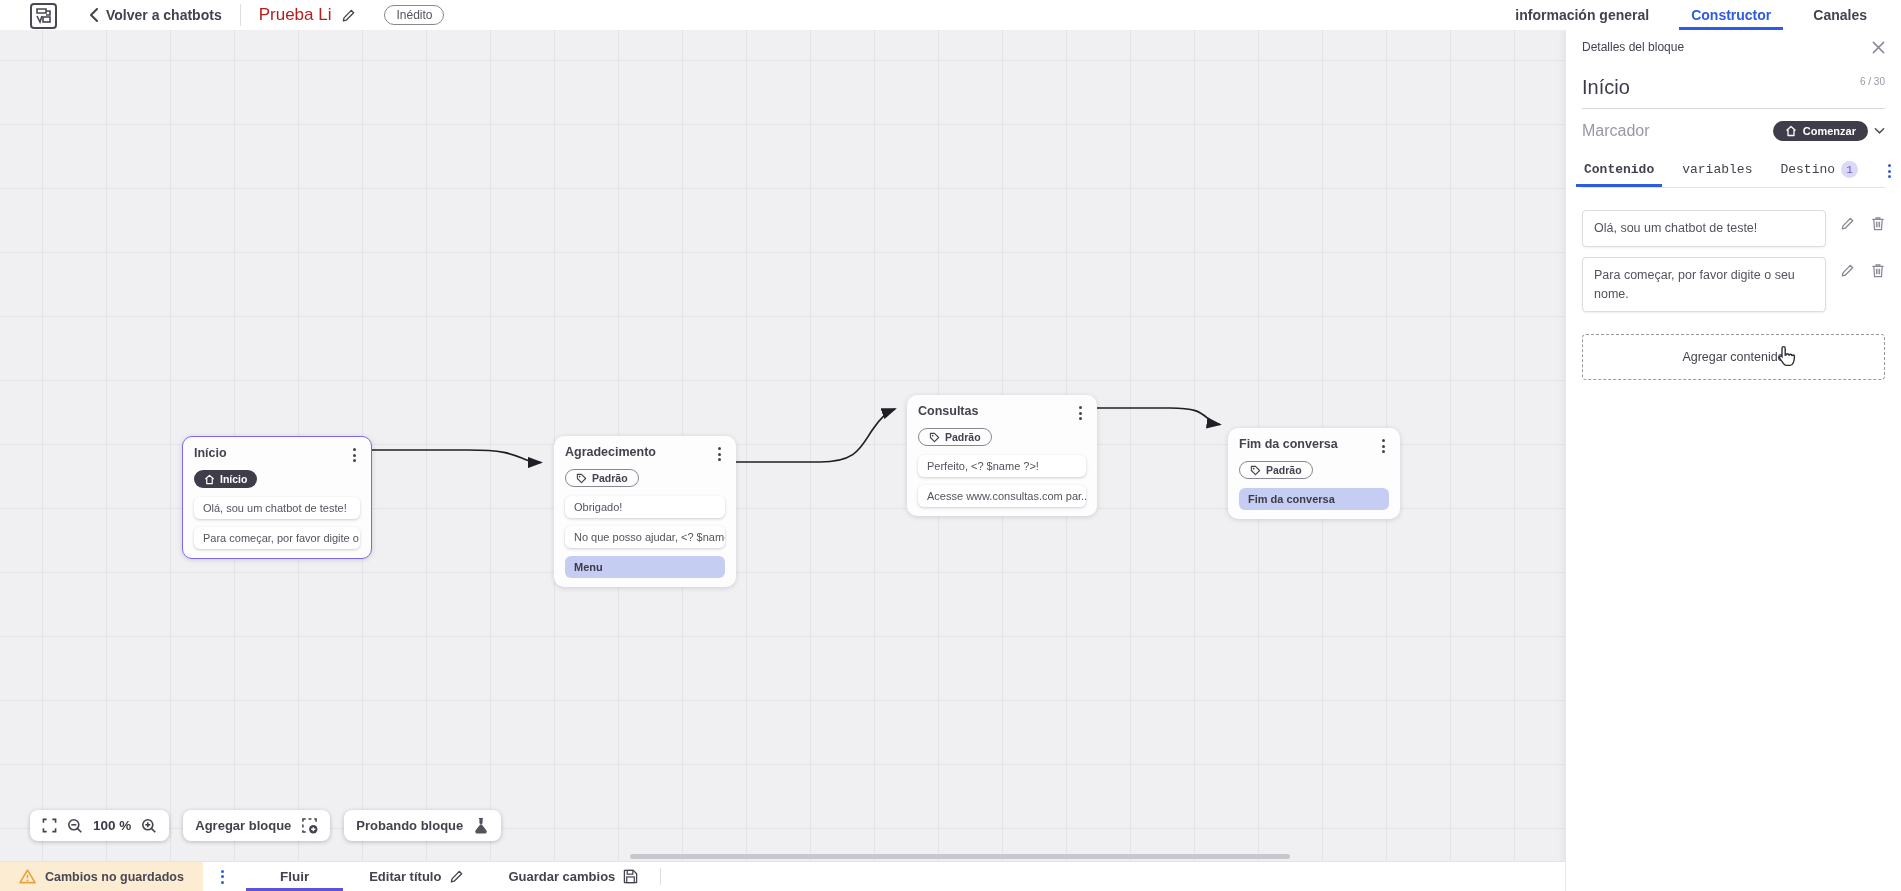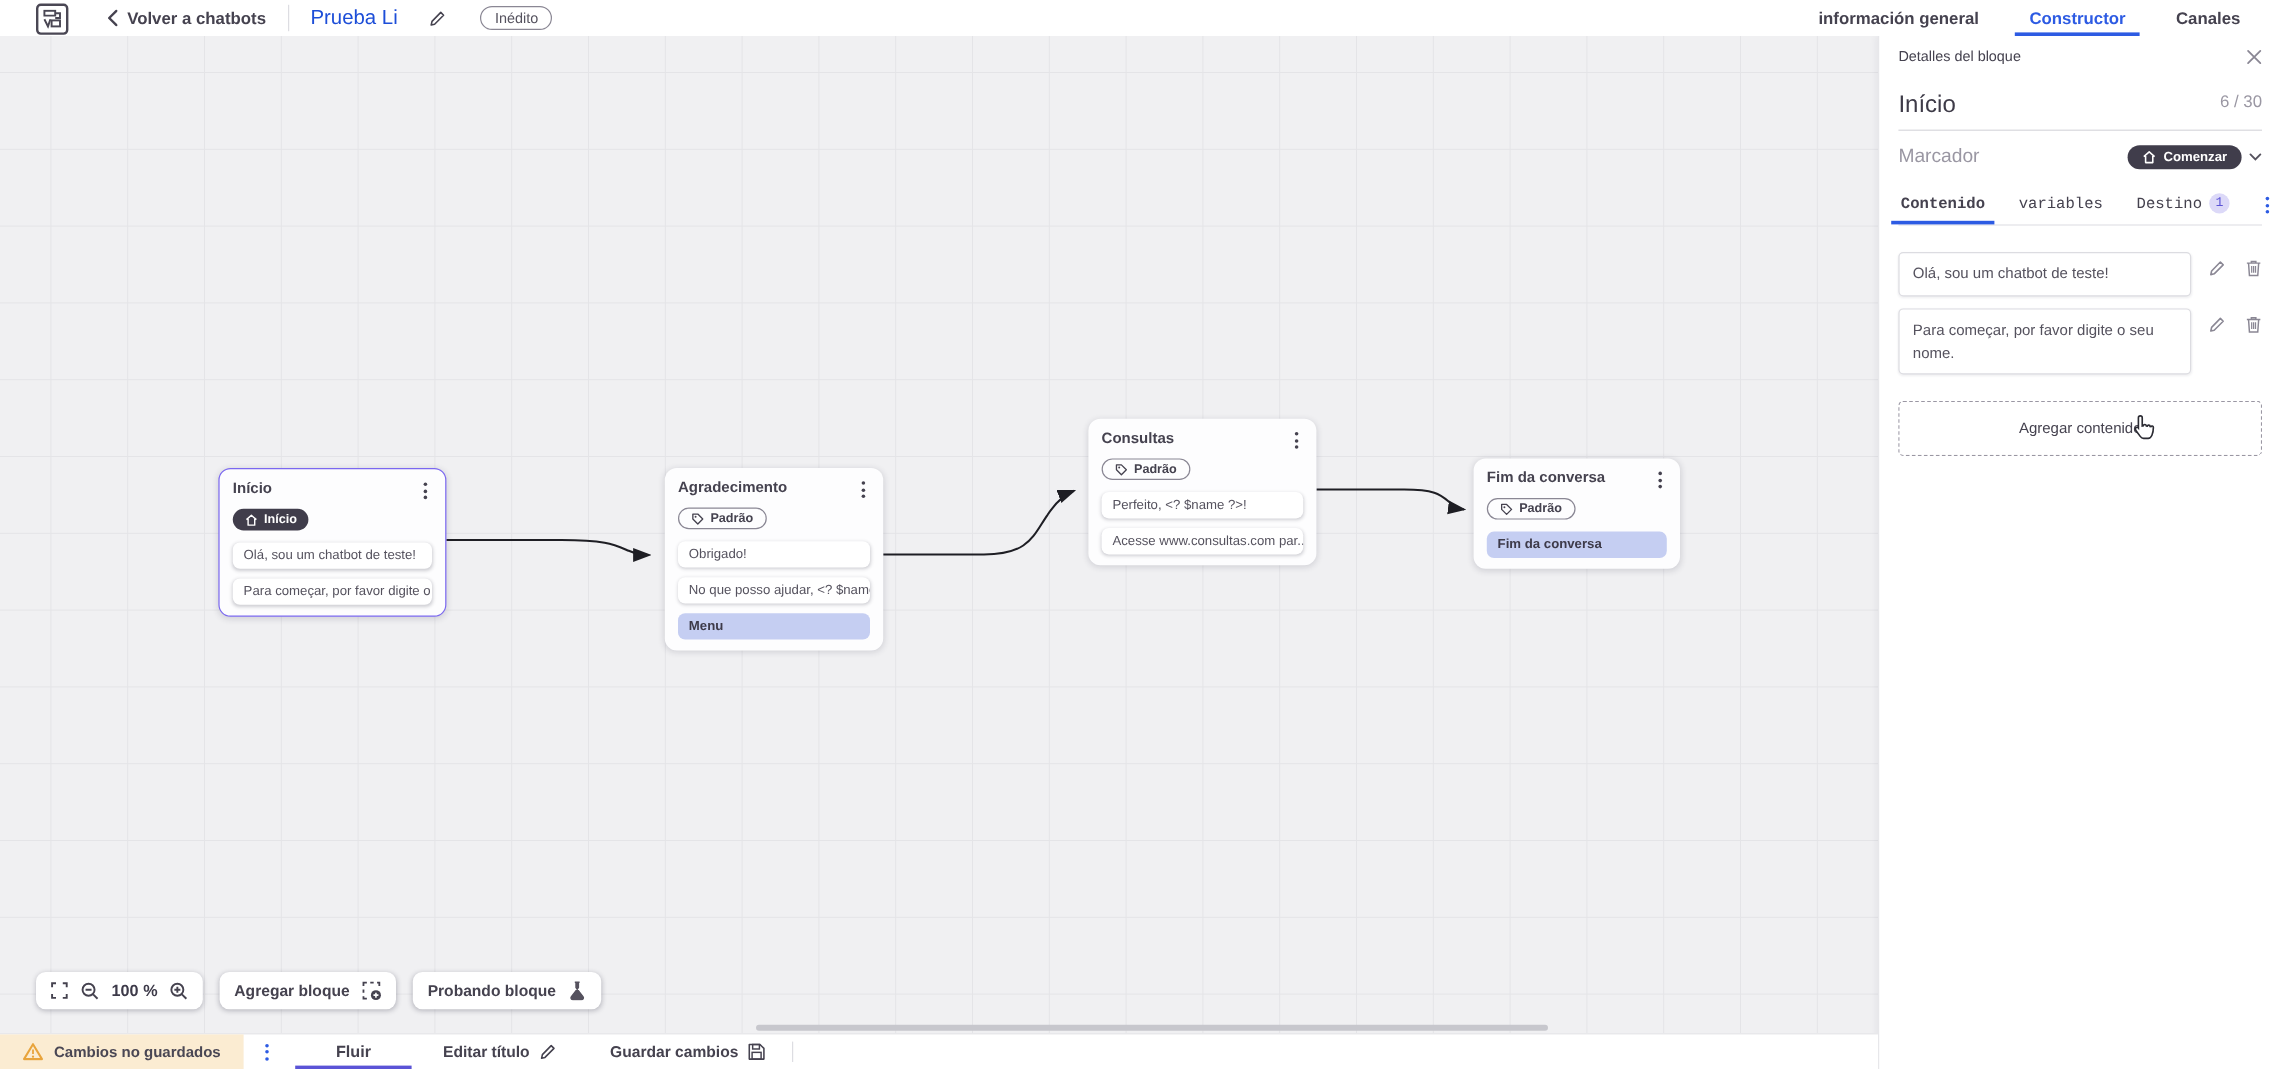--- a/index.html
+++ b/index.html
@@ -13,7 +13,7 @@
   .back-group { display:flex; align-items:center; gap:8px; margin-left:22px; cursor:pointer; }
   .back-label { font-size:14px; font-weight:bold; color:#45424f; }
   .header-divider { width:1px; height:22px; background:#dddde2; margin:0 18px; }
-  .doc-title { font-size:17px; color:#1d4ed8; margin-right:26px; }
+  .doc-title { font-size:17px; color:#b91c1c; margin-right:10px; }
   .pencil-btn { display:inline-flex; align-items:center; cursor:pointer; }
   .badge-pill { margin-left:28px; border:1px solid #8a8794; border-radius:999px; padding:2px 11px; font-size:12px; color:#55525e; }
   .header-spacer { flex:1; }

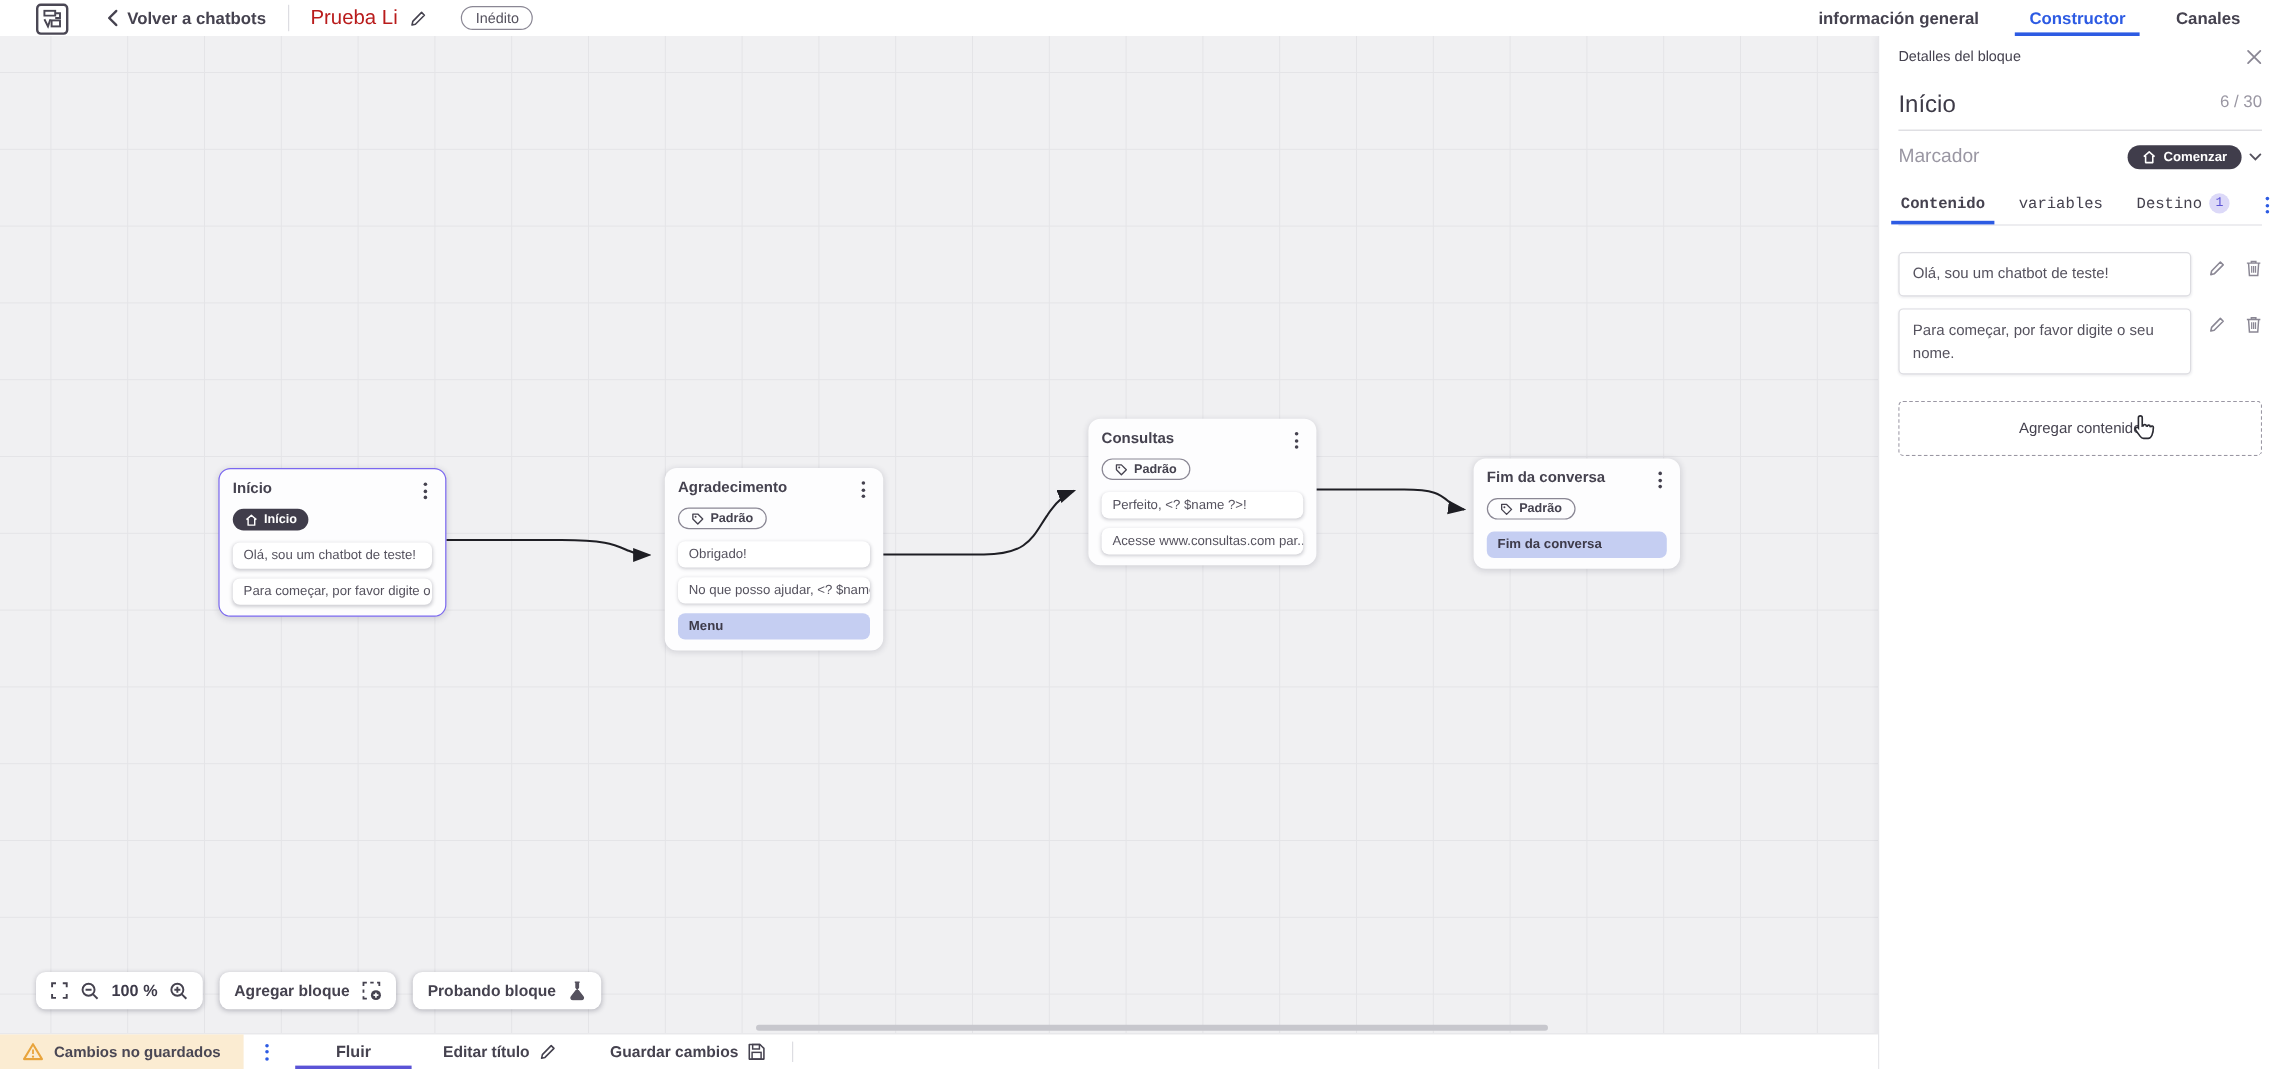--- a/index.html
+++ b/index.html
@@ -55,7 +55,7 @@
   .close-x { cursor:pointer; display:inline-flex; }
   .block-name-row { display:flex; justify-content:space-between; align-items:flex-end; margin:14px 16px 0 16px; border-bottom:1px solid #d8d8dd; padding-bottom:9px; }
   .block-name { font-size:20px; color:#3e3b48; }
-  .char-counter { font-size:14px; color:#9a97a3; align-self:flex-start; }
+  .char-counter { font-size:10px; color:#9a97a3; align-self:flex-start; }
   .marker-row { display:flex; justify-content:space-between; align-items:center; margin:12px 16px 0 16px; }
   .marker-label { font-size:16px; color:#9a97a3; }
   .marker-value-wrap { display:flex; align-items:center; gap:6px;padding-left:21px; }

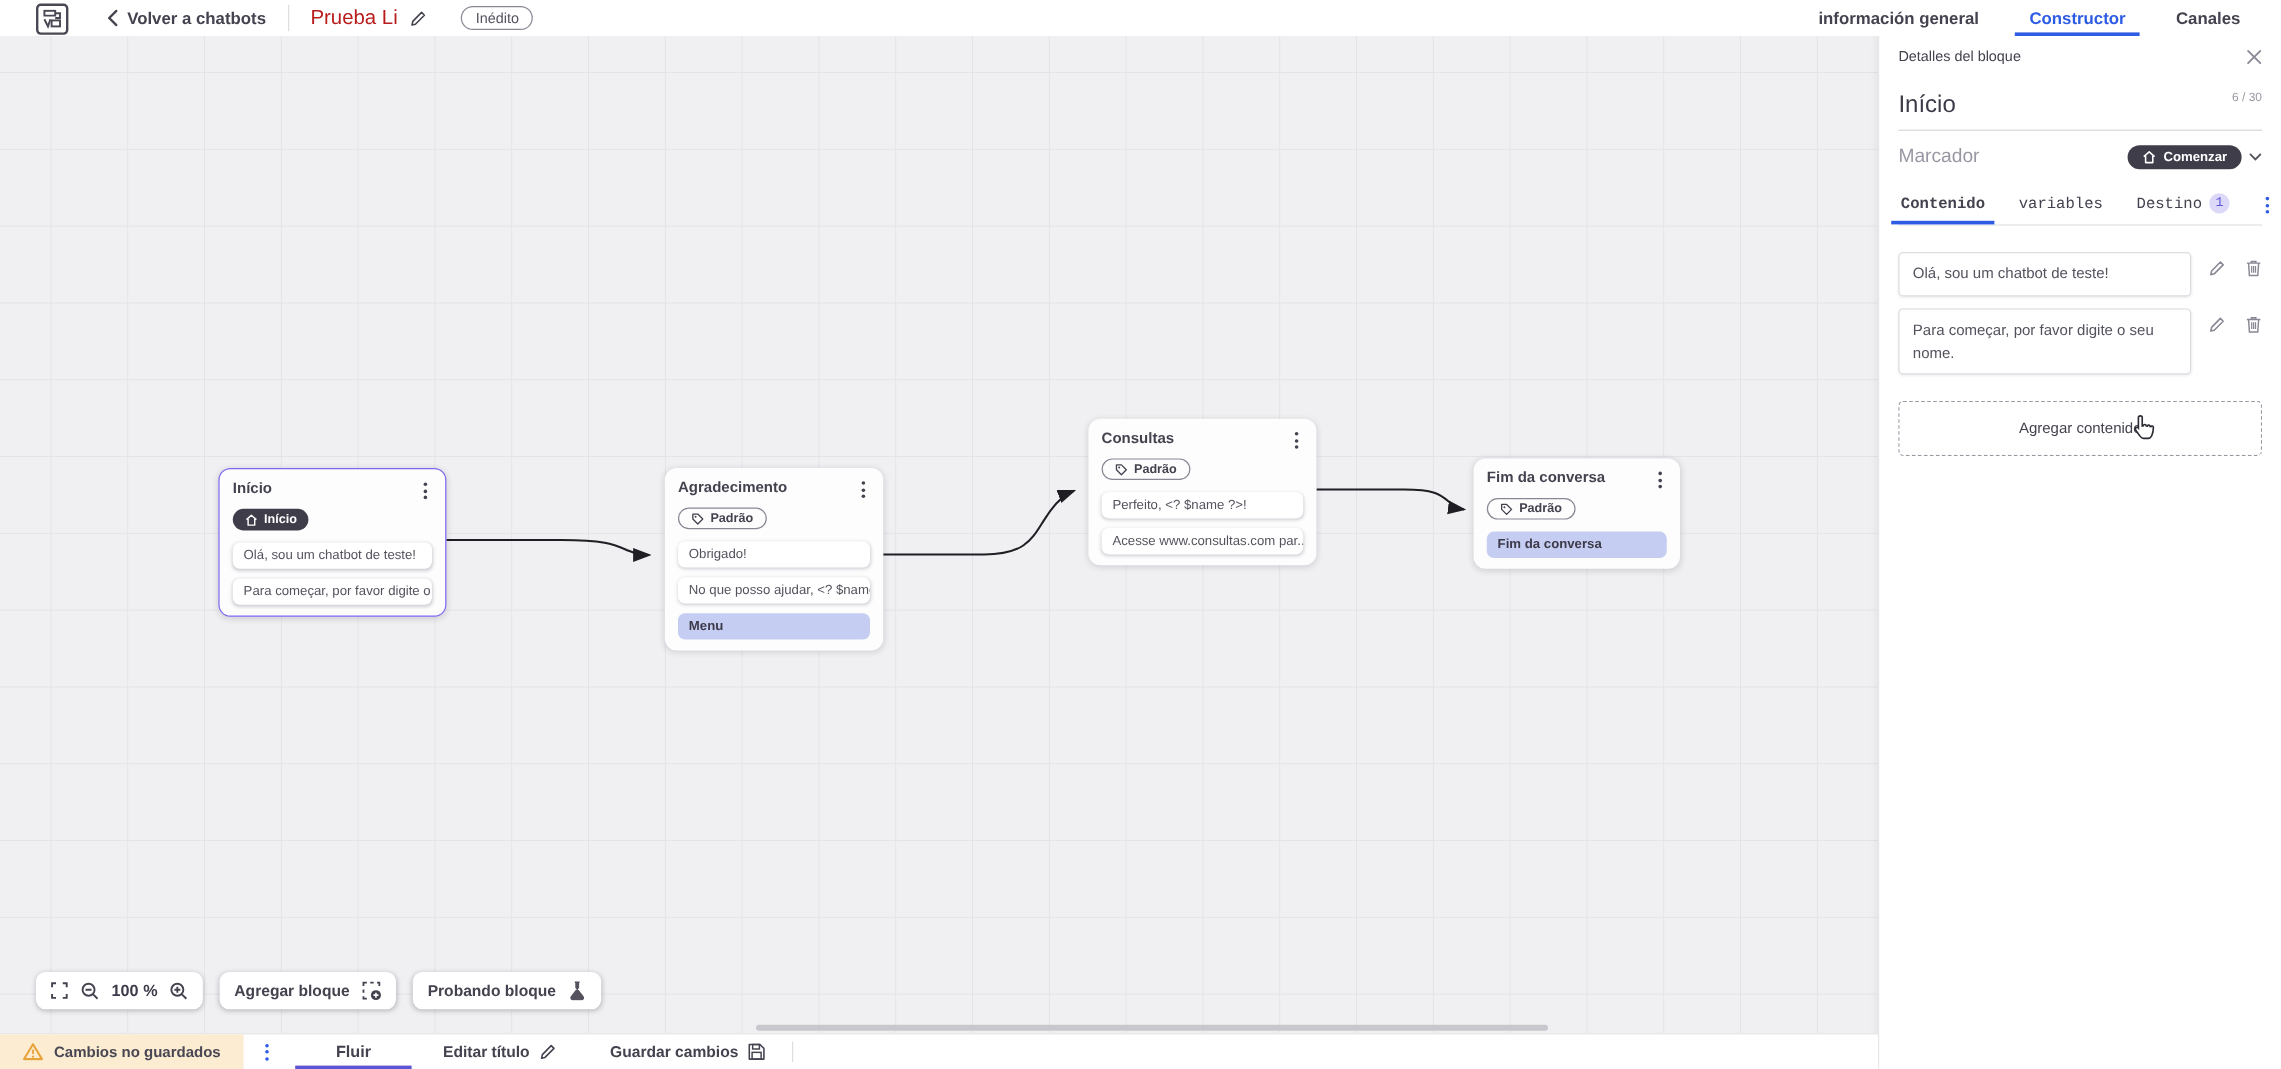--- a/index.html
+++ b/index.html
@@ -30,7 +30,7 @@
     background-size:64px 64px; background-position:-22px -34px; overflow:hidden; }
   .edges { position:absolute; top:0; left:0; width:100%; height:100%; pointer-events:none; }
 
-  .node { position:absolute; background:#fdfdfe; border-radius:10px; box-shadow:0 1px 5px rgba(40,40,60,.16); padding:9px 11px; cursor:grab; }
+  .node { position:absolute; background:#fdfdfe; border-radius:10px; box-shadow:0 1px 5px rgba(40,40,60,.16); padding:9px 11px; cursor:grab;margin-top:46px; }
   .node.selected { border:1.5px solid #7b68f0; }
   .node-head { display:flex; justify-content:space-between; align-items:flex-start; }
   .node-title { font-size:12.5px; font-weight:bold; color:#45424f; }

